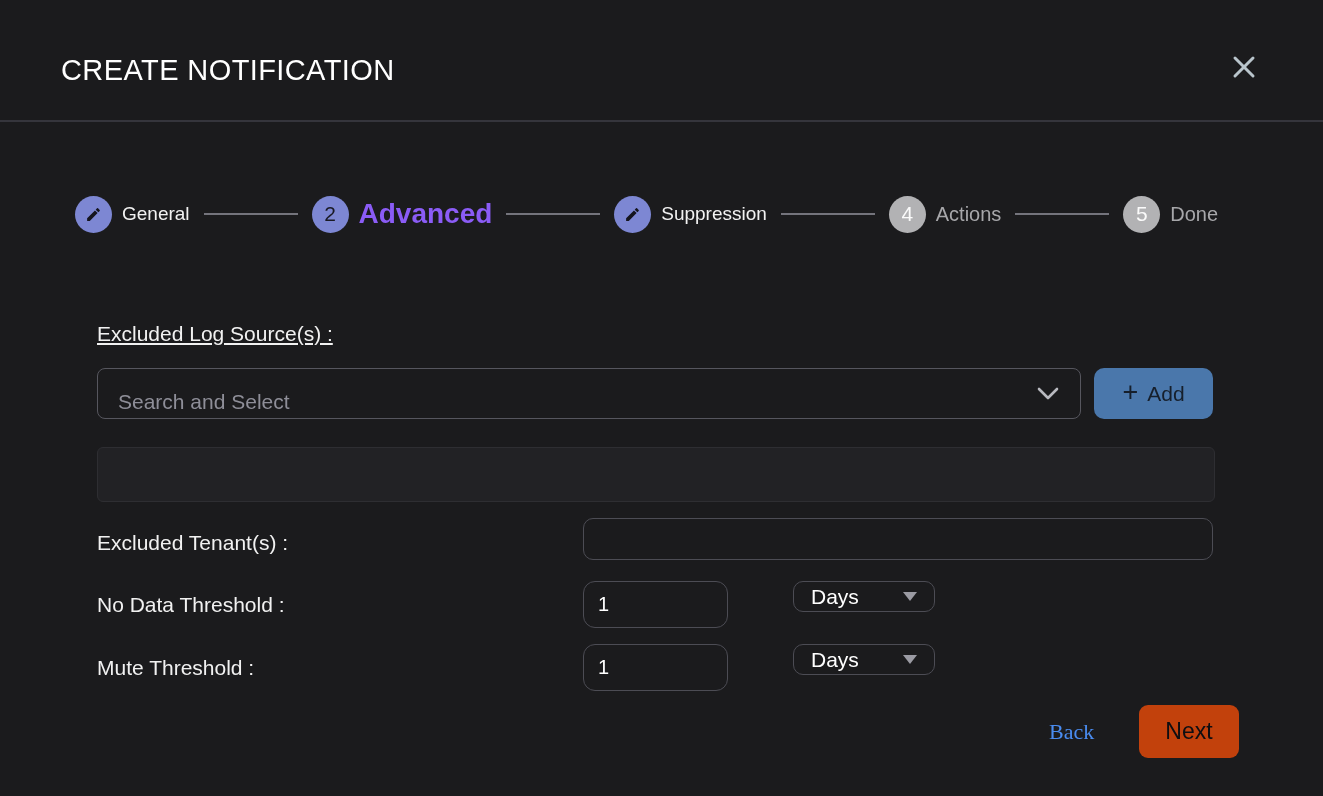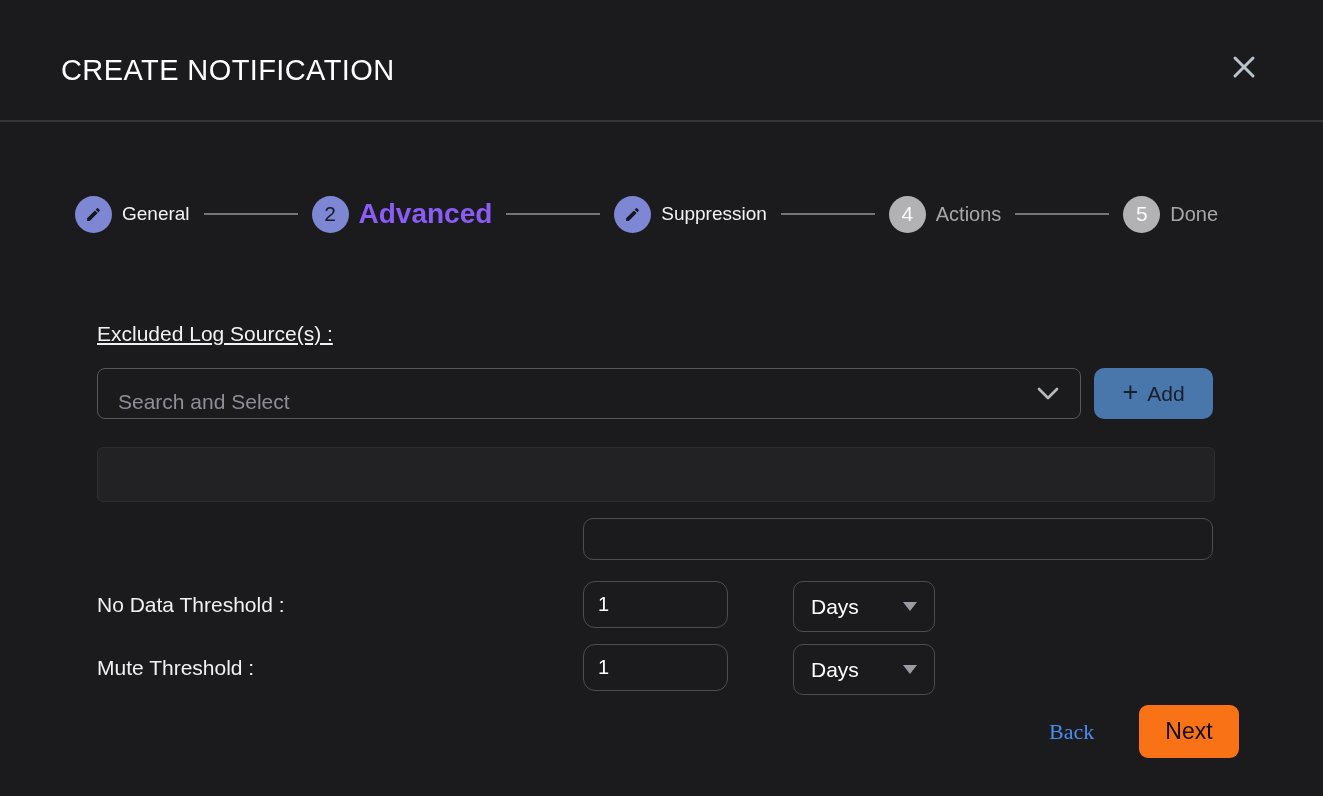--- a/index.html
+++ b/index.html
@@ -178,6 +178,7 @@
 
   <div class="selected-box"></div>
 
+  <div class="field-label lbl-tenants">Excluded Tenant(s) :</div>
   <input type="text" class="text-input tenant-input" value="" style="">
 
   <div class="field-label lbl-nodata">No Data Threshold :</div>

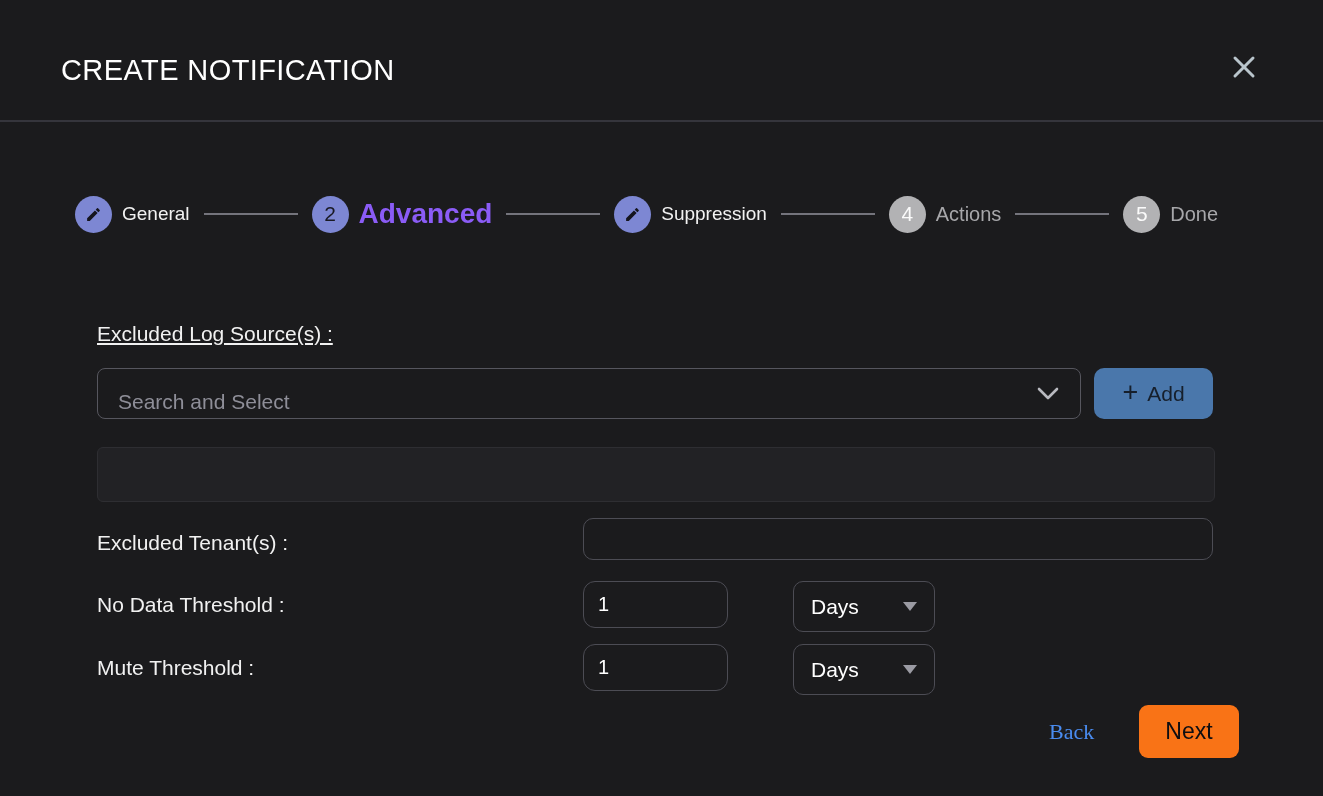--- a/index.html
+++ b/index.html
@@ -68,7 +68,7 @@
   .nodata-input { top:581px; }
   .mute-input { top:644px; }
 
-  .unit-select { position:absolute; left:793px; width:142px; height:51px;
+  .unit-select { position:absolute; left:793px; width:142px; height:31px;
     border:1px solid #4c4c54; border-radius:10px; box-sizing:border-box;
     background:transparent; cursor:pointer;
     display:flex; align-items:center; justify-content:space-between;

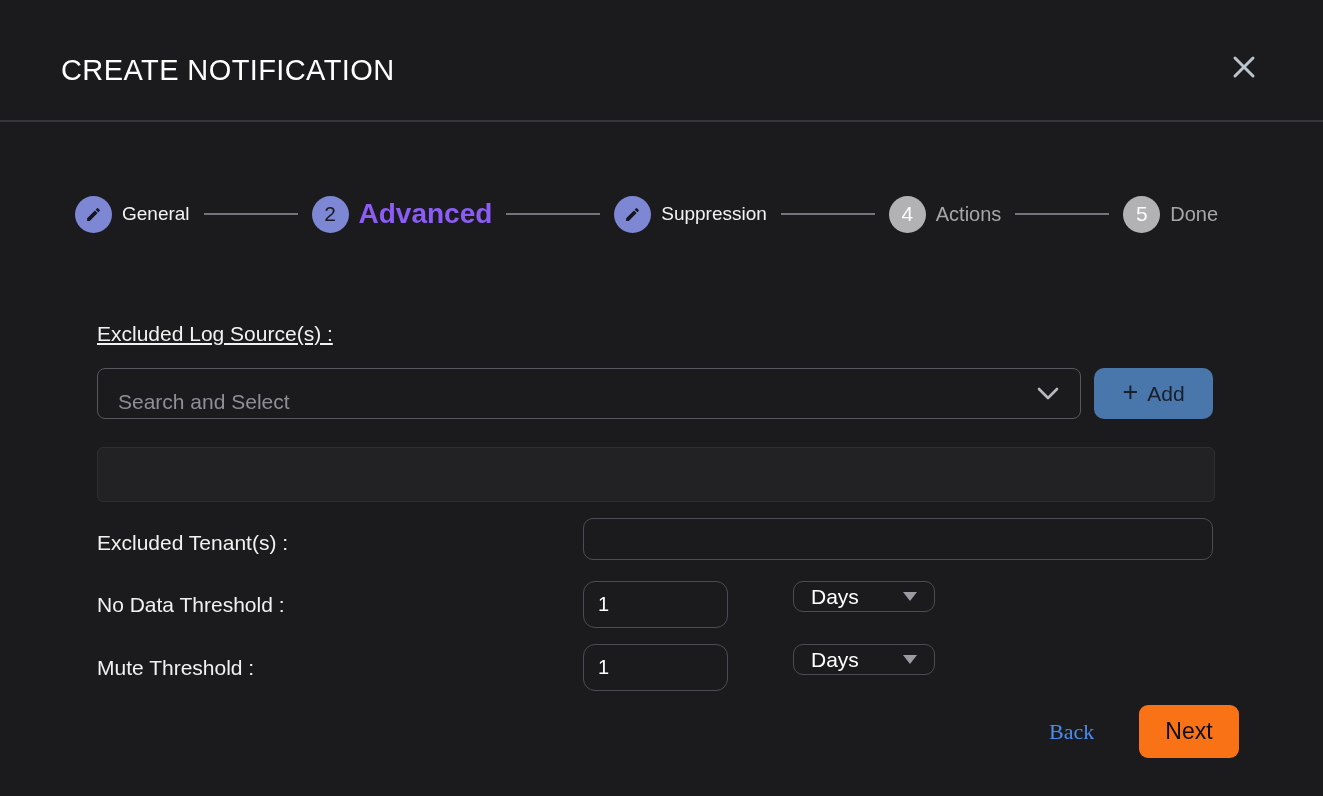--- a/index.html
+++ b/index.html
@@ -84,7 +84,7 @@
     border:none; cursor:pointer; color:#4a8cf0; font-size:22px; font-weight:500;
     font-family:Liberation Serif, serif; padding:0; }
   .next-btn { position:absolute; left:1139px; top:705px; width:100px; height:53px;
-    background:#f97316; border:none; border-radius:9px; cursor:pointer;
+    background:#c2410c; border:none; border-radius:9px; cursor:pointer;
     color:#0e0e12; font-size:23px; font-family:"Liberation Sans", sans-serif;
     display:flex; align-items:center; justify-content:center; }
 </style>

